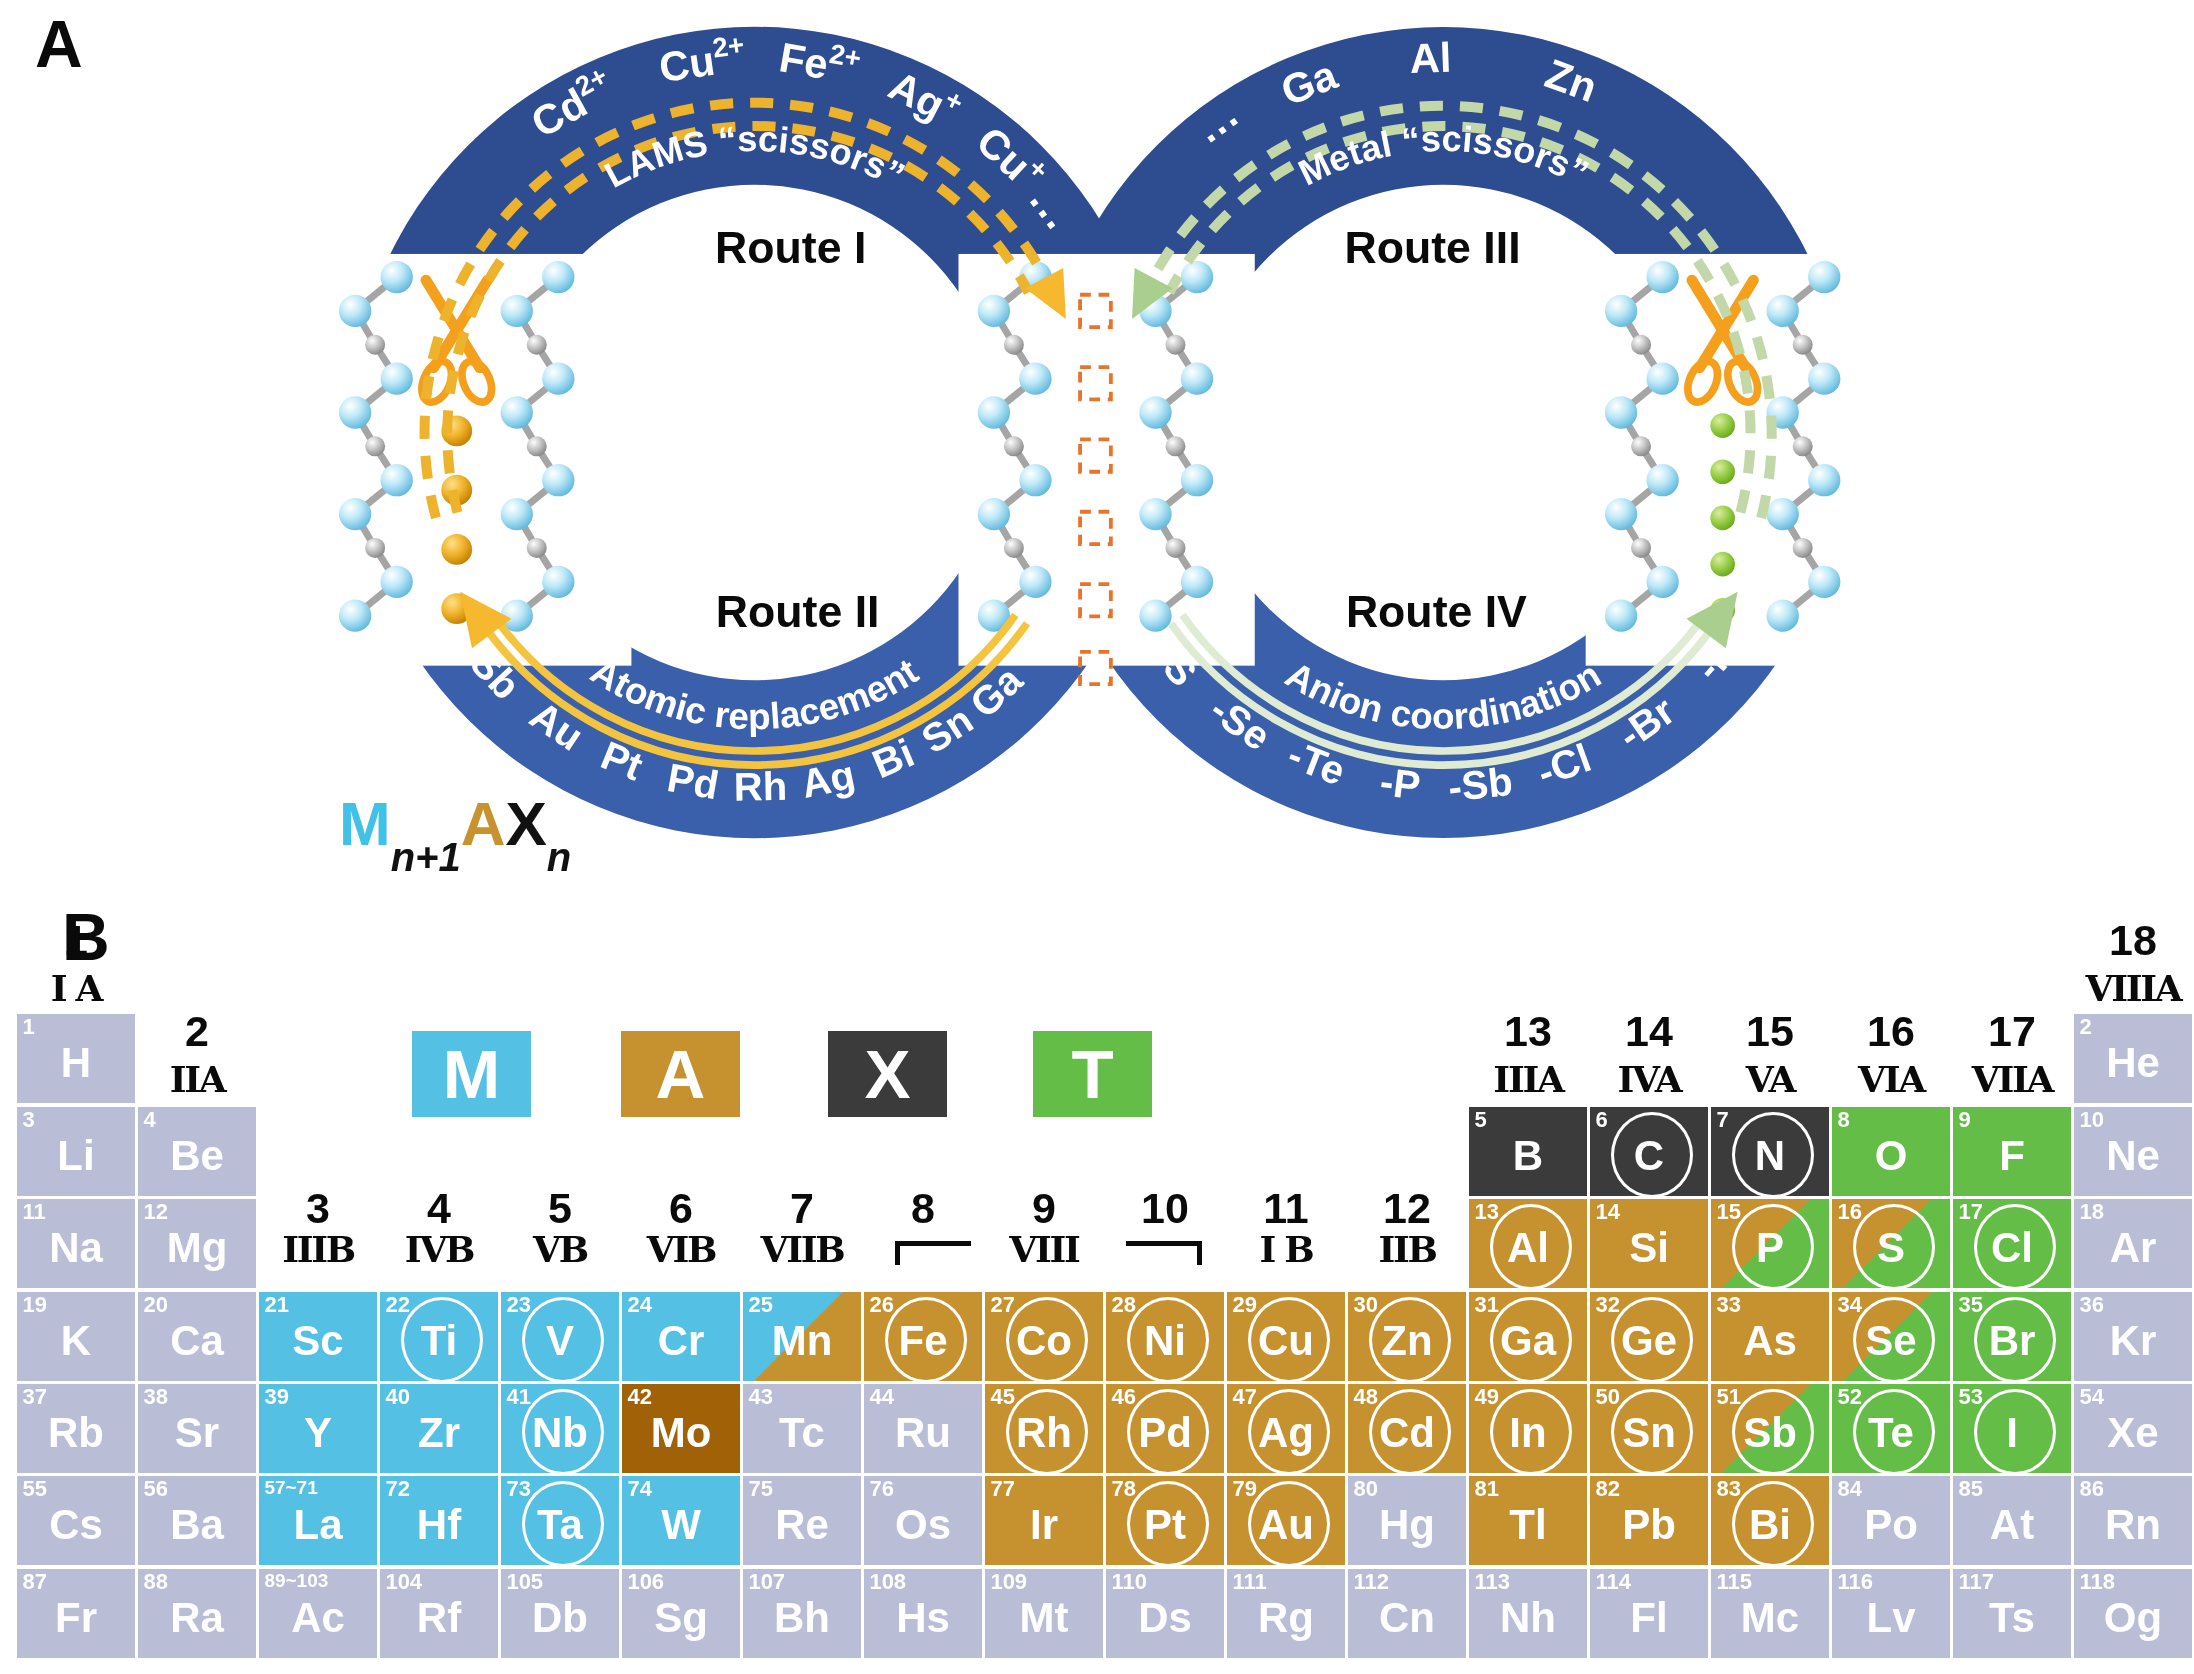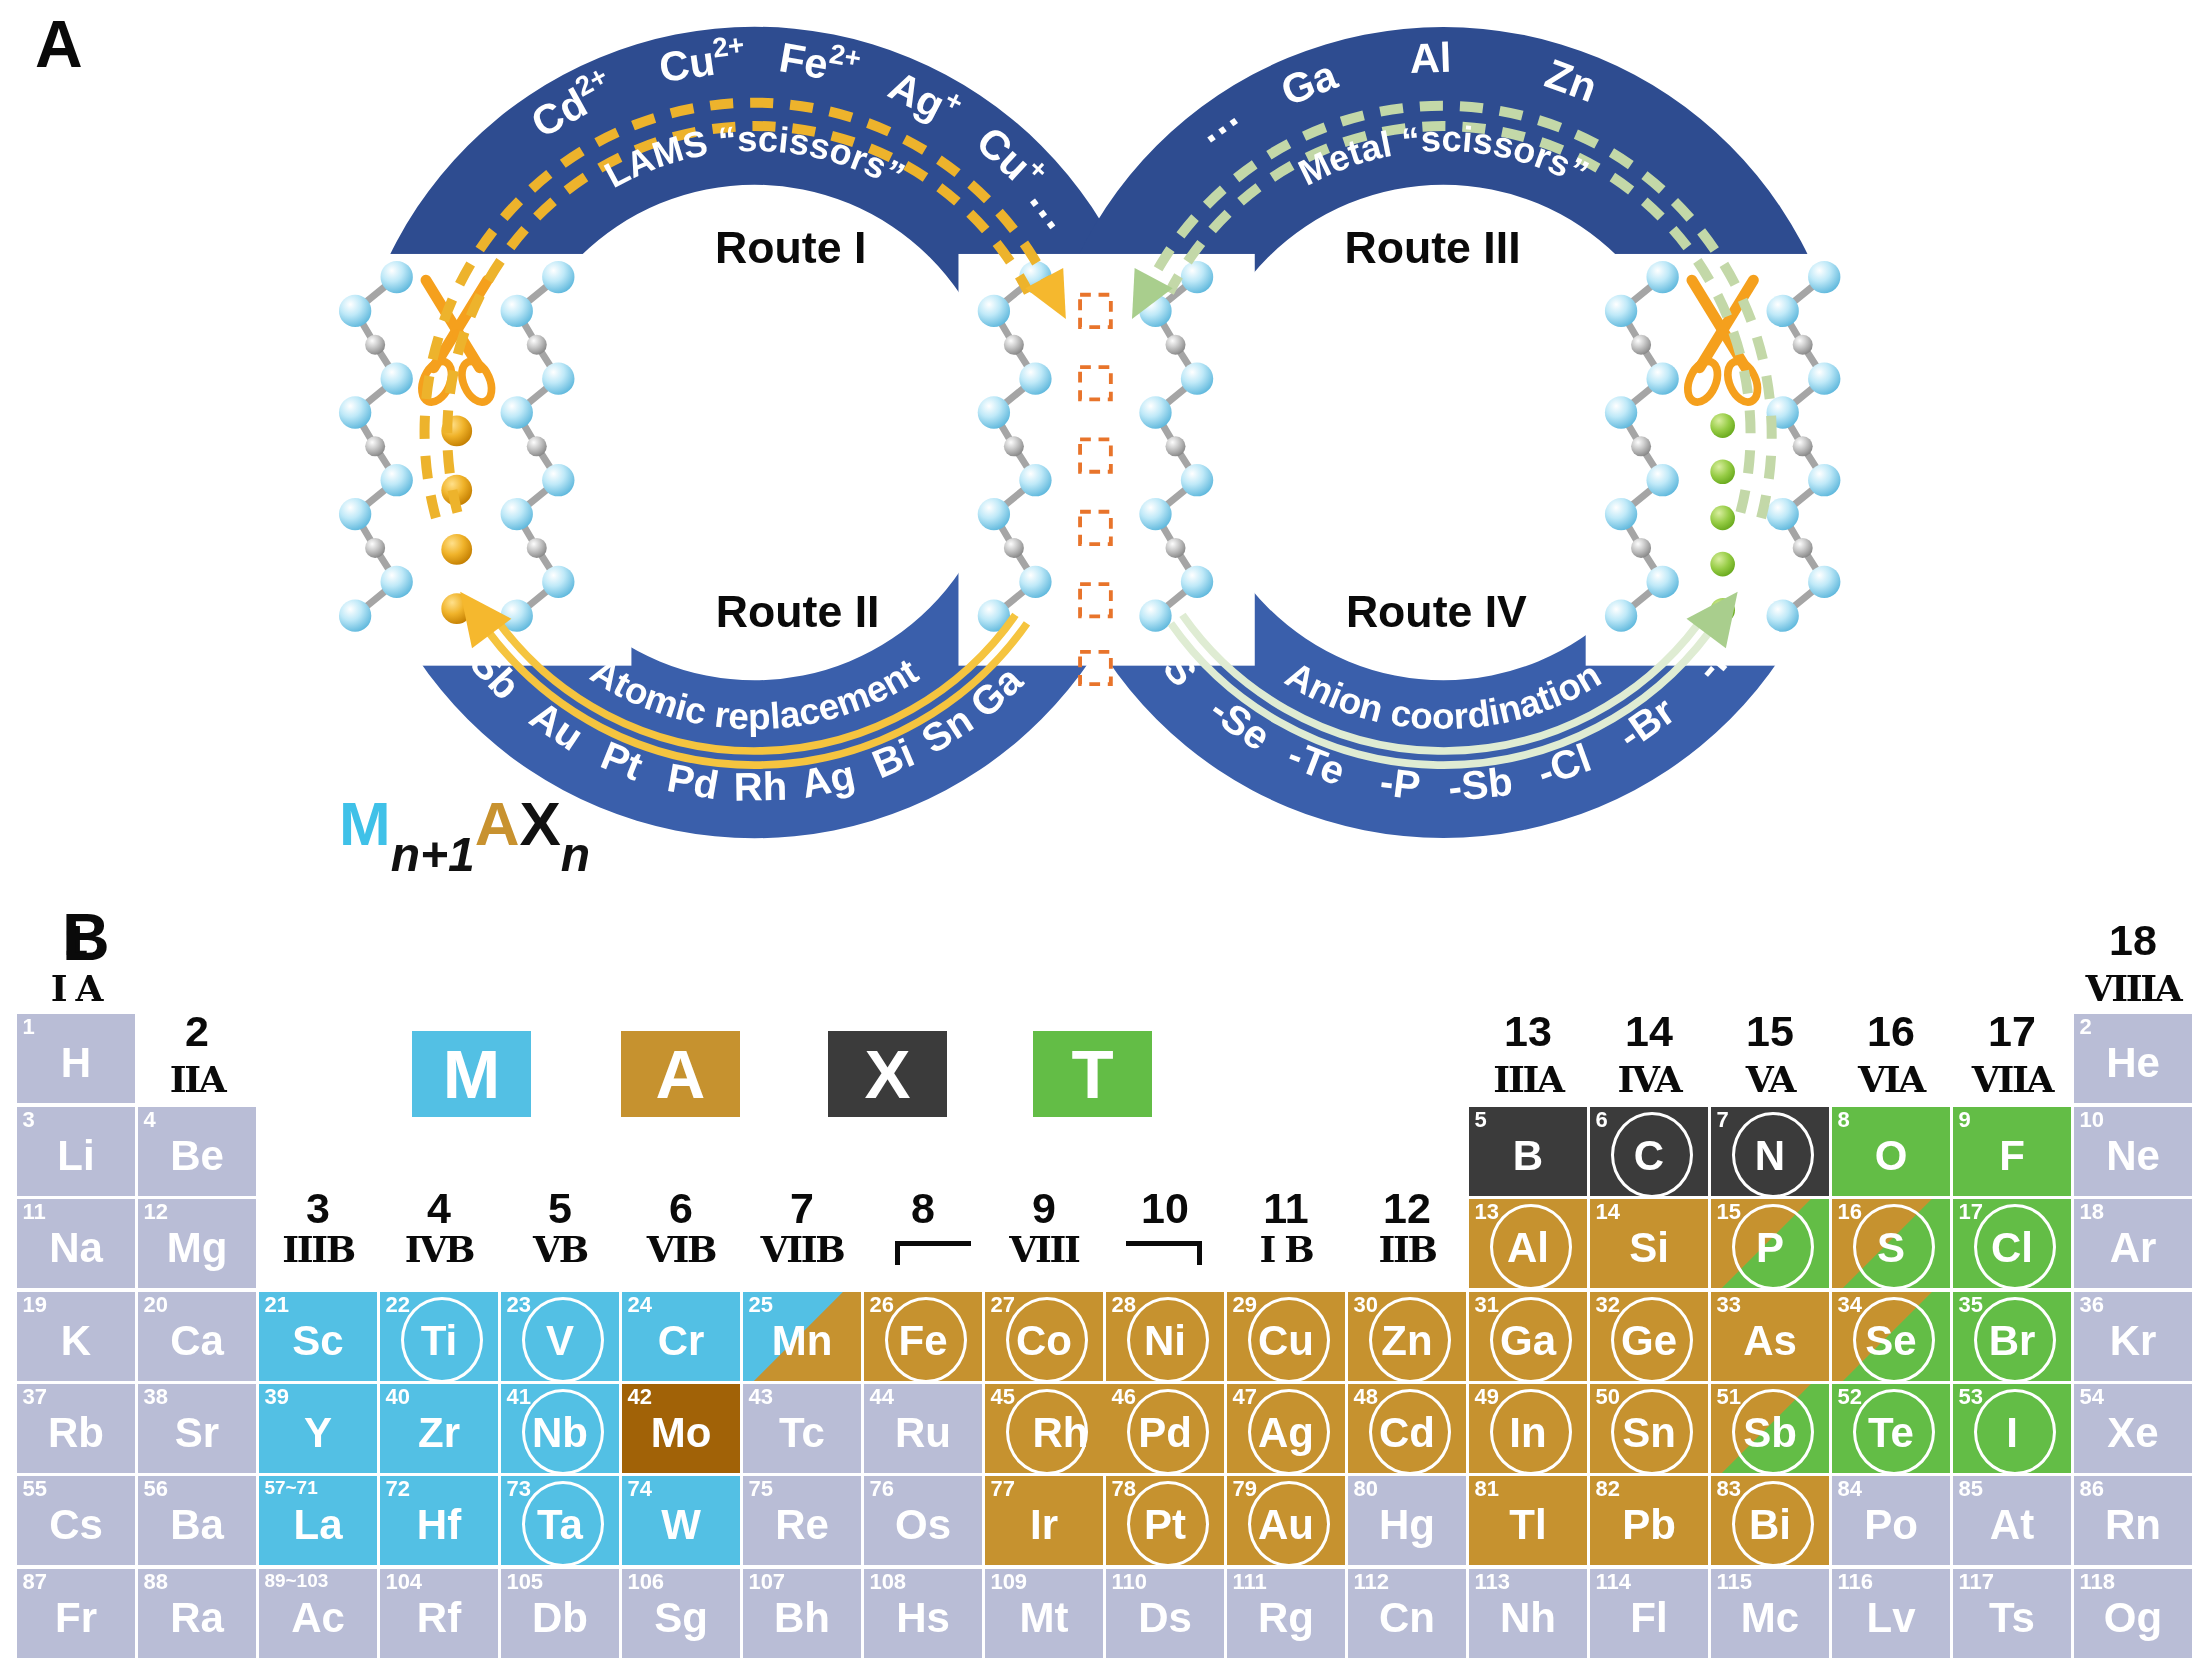--- a/index.html
+++ b/index.html
@@ -8,7 +8,7 @@
   svg text{font-family:"Liberation Sans",sans-serif;}
   
   .formula{position:absolute;font-weight:bold;font-size:62px;color:#111;white-space:nowrap;z-index:25;}
-  .formula .sub{font-size:48px;font-style:italic;vertical-align:-26px;font-weight:bold;color:#111;}
+  .formula .sub{font-size:40px;font-style:italic;vertical-align:-26px;font-weight:bold;color:#111;}
   .formula .sub-u{font-style:normal;}
   .vac-box{display:inline-block;width:38px;height:42px;border:7px solid #111;vertical-align:-17px;margin:0 4.6px;}
   

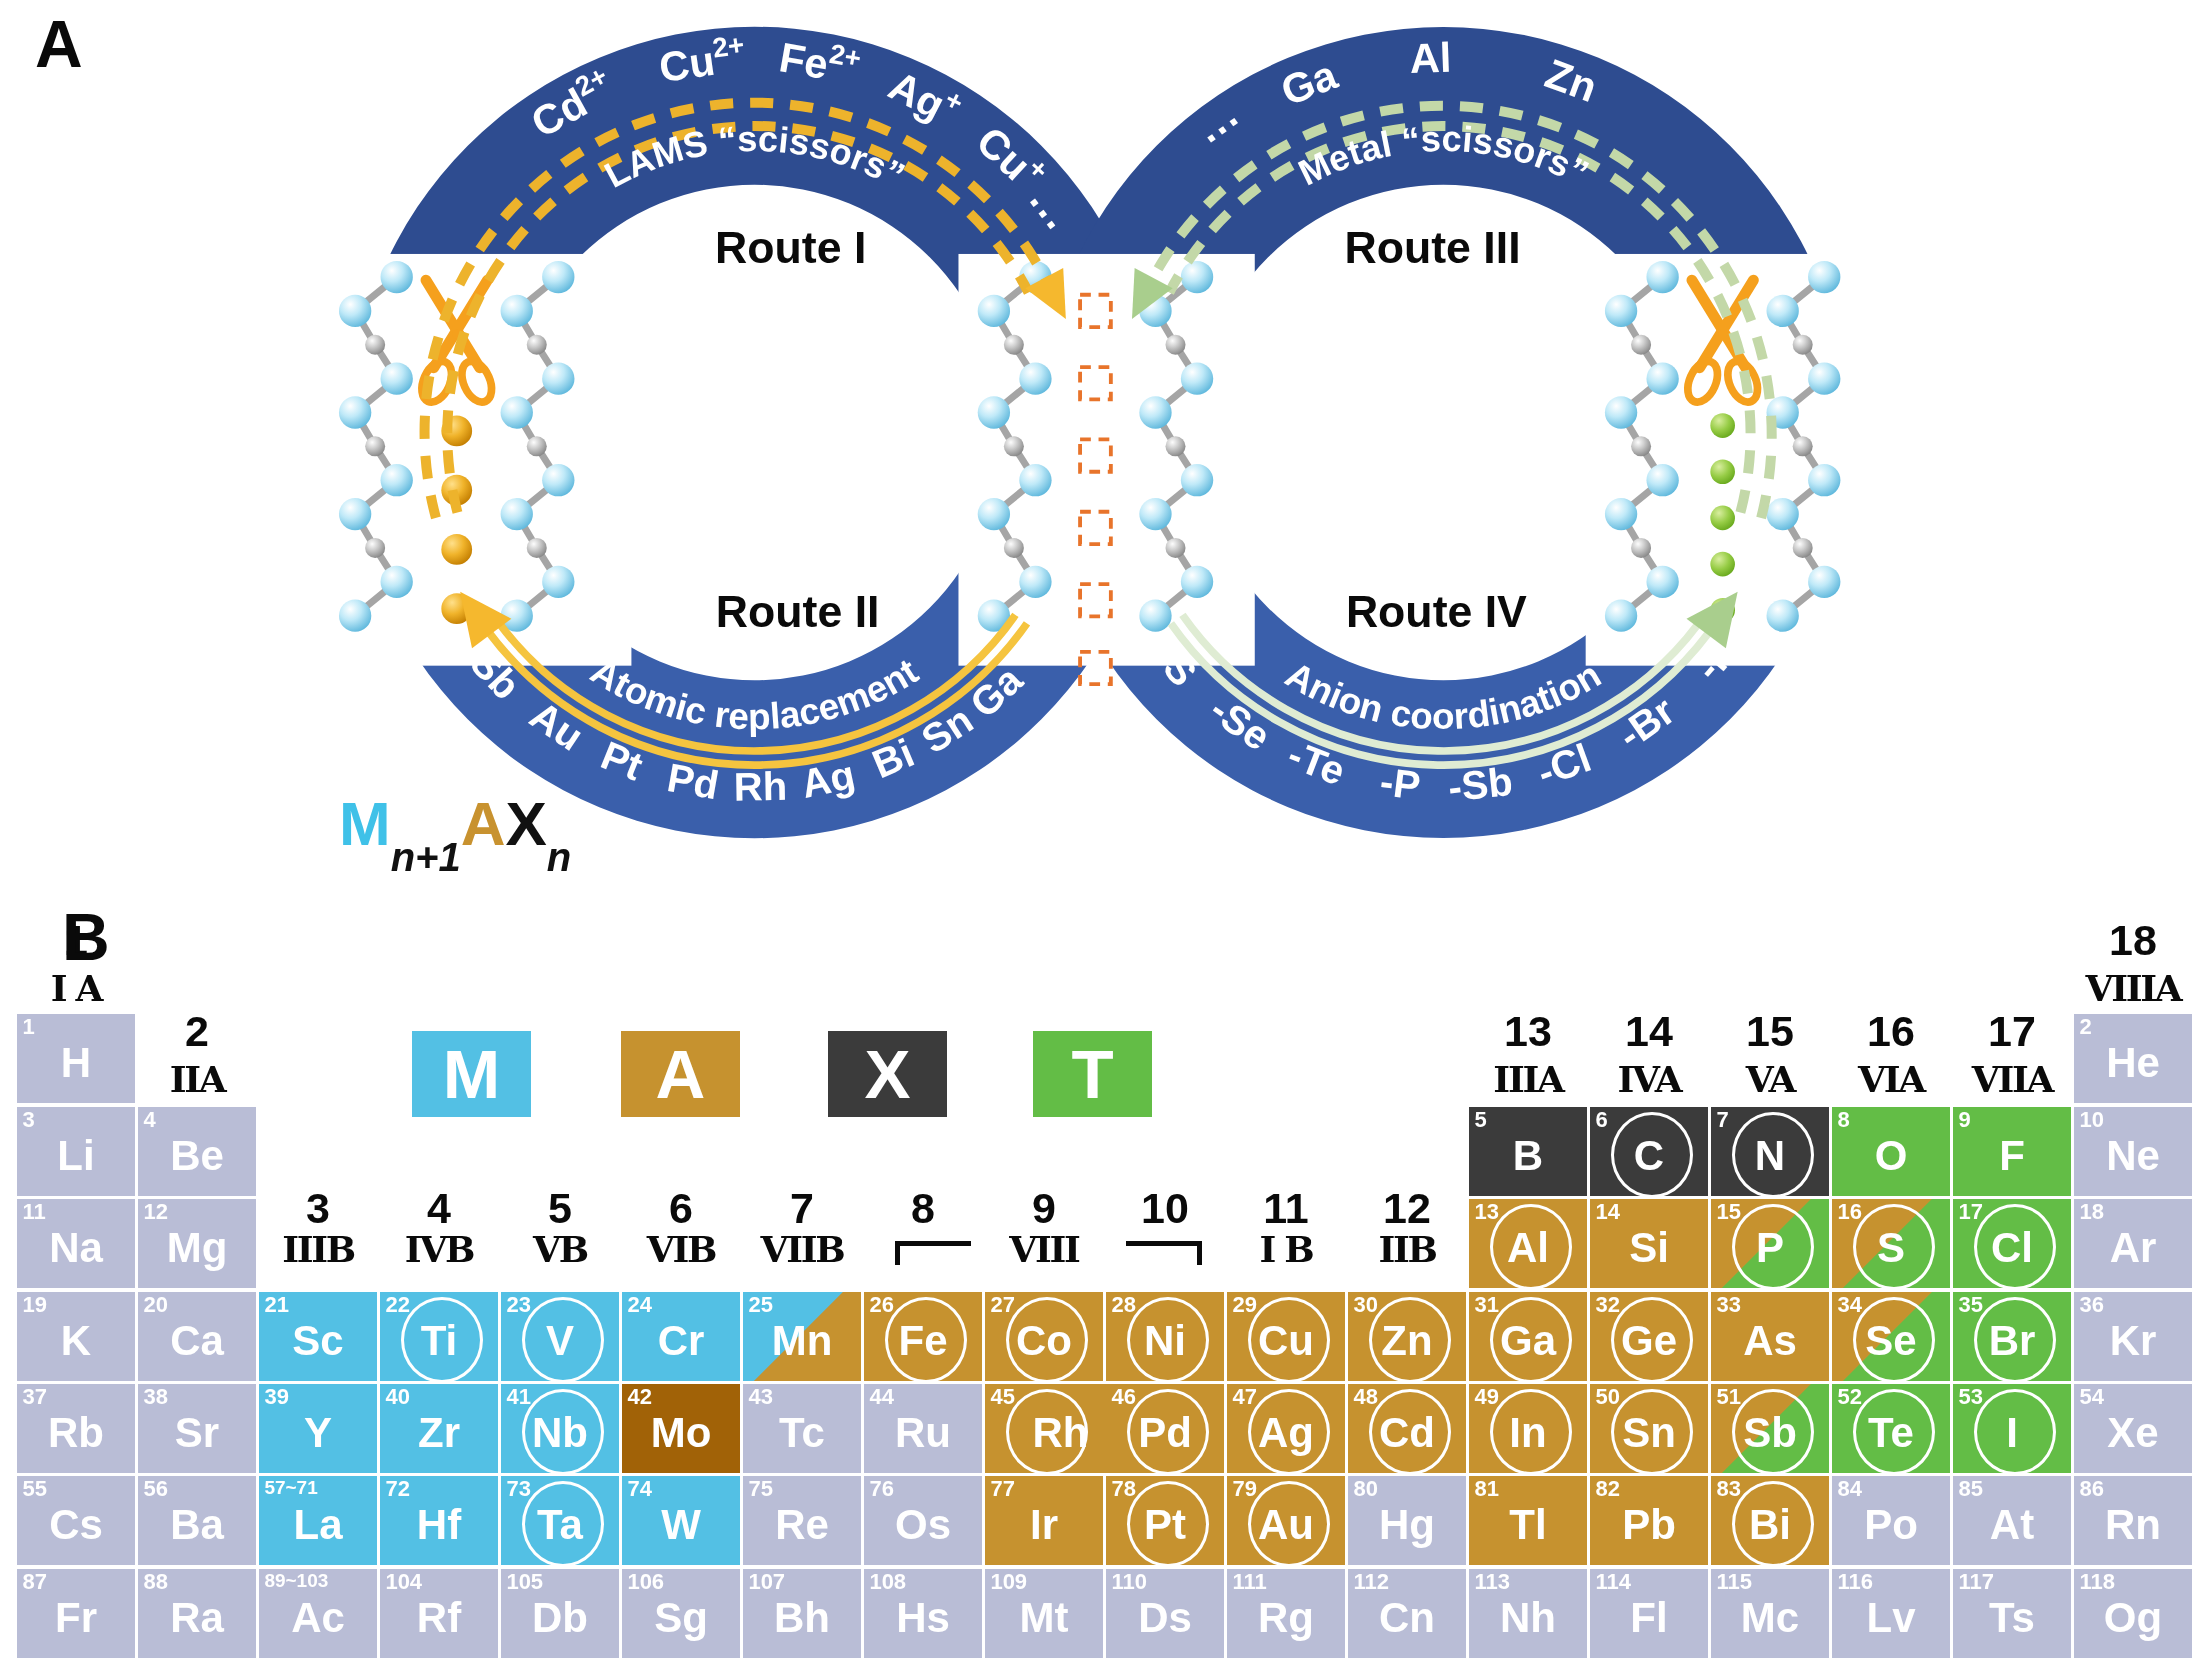--- a/index.html
+++ b/index.html
@@ -499,7 +499,7 @@
           <div class="num">44</div>
           <div class="sym">Ru</div>
         </div>
-        <div class="cell" style="left: 985px; top: 499px; background: rgb(198, 146, 47); padding-left: 33px;">
+        <div class="cell" style="left: 985px; top: 499px; background: rgb(198, 146, 47);">
           <div class="ring"></div>
           <div class="num">45</div>
           <div class="sym">Rh</div>

